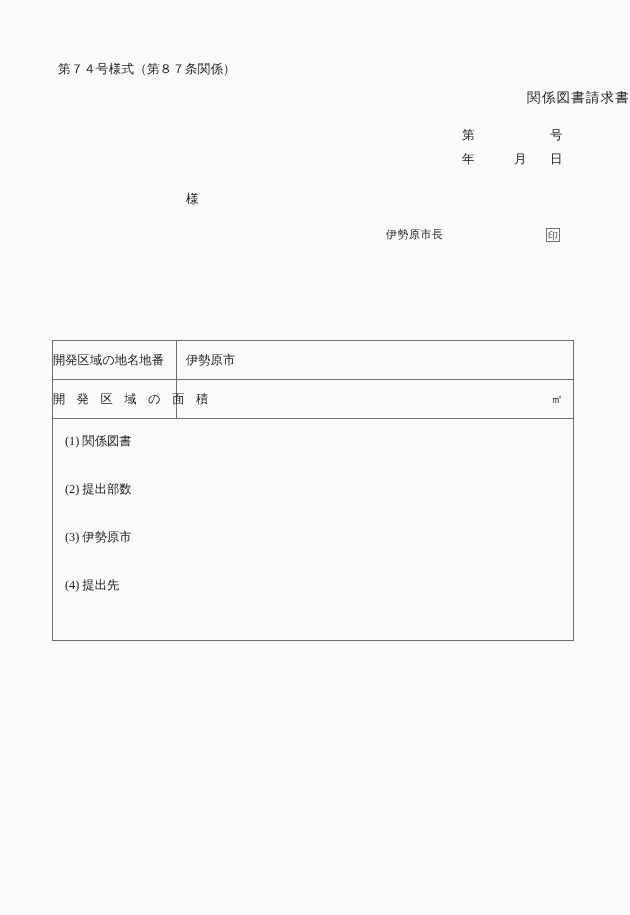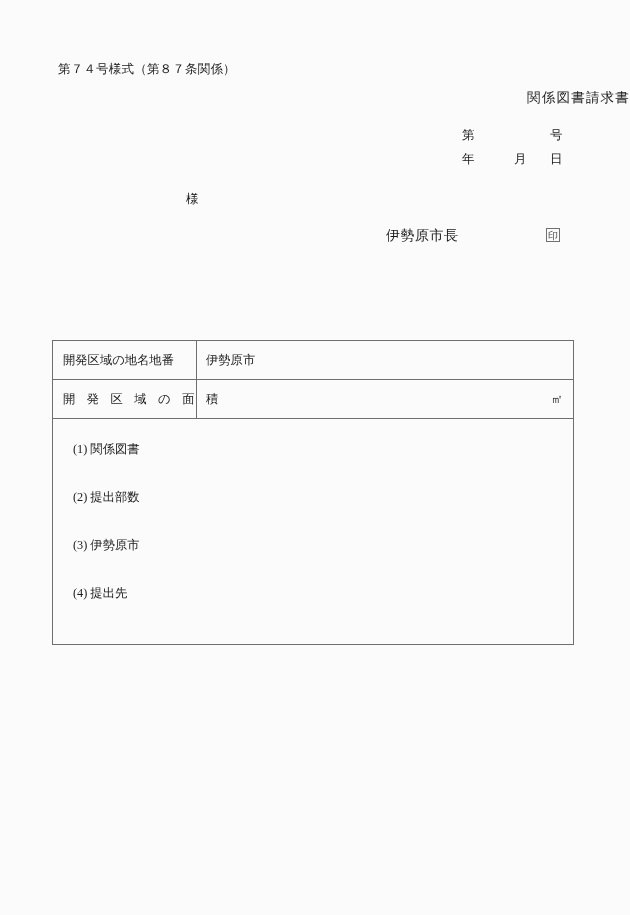--- a/index.html
+++ b/index.html
@@ -69,7 +69,7 @@
     position: absolute;
     left: 386px;
     top: 227px;
-    font-size: 14px;
+    font-size: 11px;
     white-space: nowrap;
     letter-spacing: 0.5px;
   }

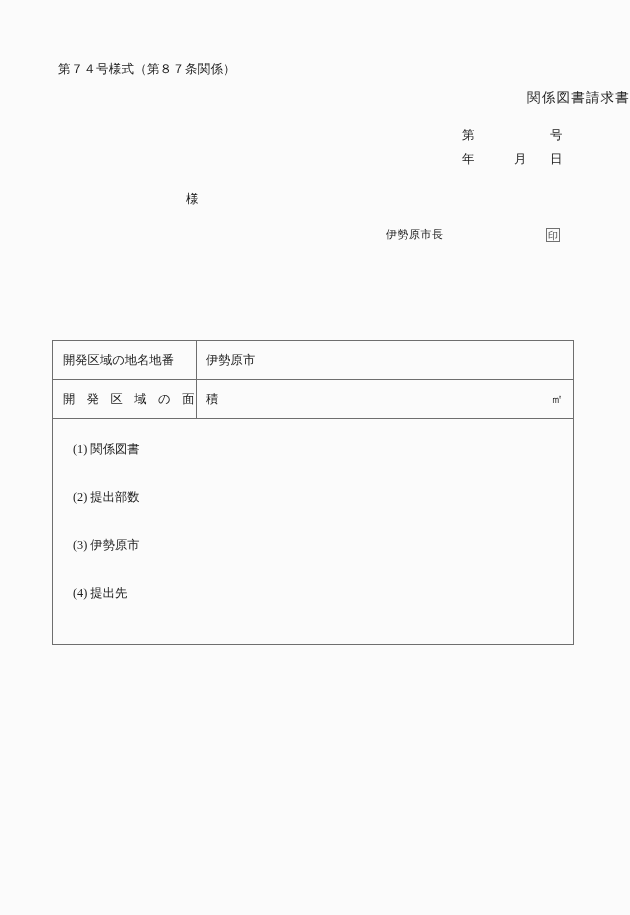--- a/index.html
+++ b/index.html
@@ -123,7 +123,7 @@
   .lbl-cell {
     width: 123px;
     height: 38px;
-    padding: 0 10px !important;
+    padding: 0 0 !important;
     white-space: nowrap;
   }
   .lbl-spaced {

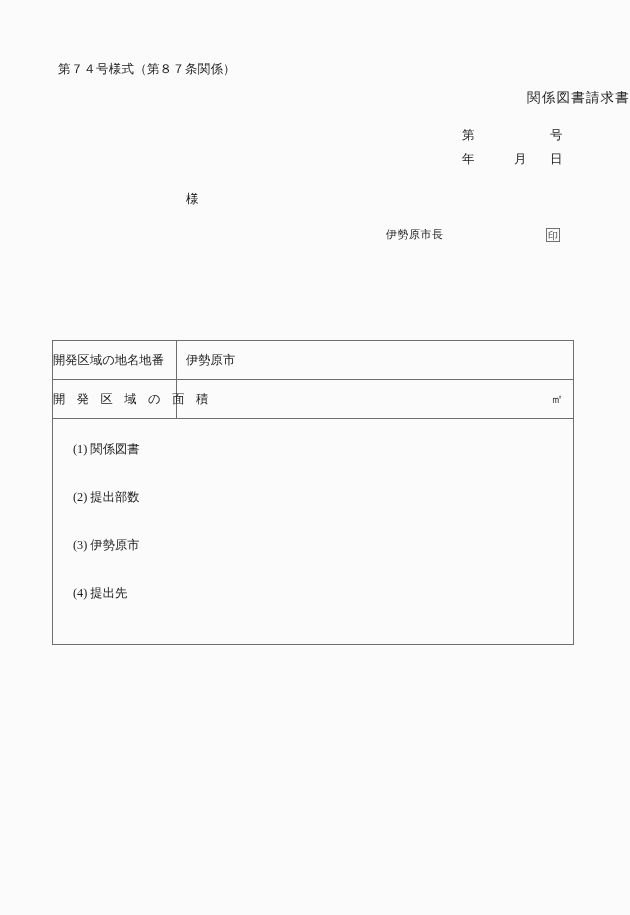--- a/index.html
+++ b/index.html
@@ -147,7 +147,7 @@
     padding: 9px 0 0 8px !important;
   }
   .item-list {
-    margin: 12px;
+    margin: 4px;
     padding: 0;
     list-style: none;
   }

